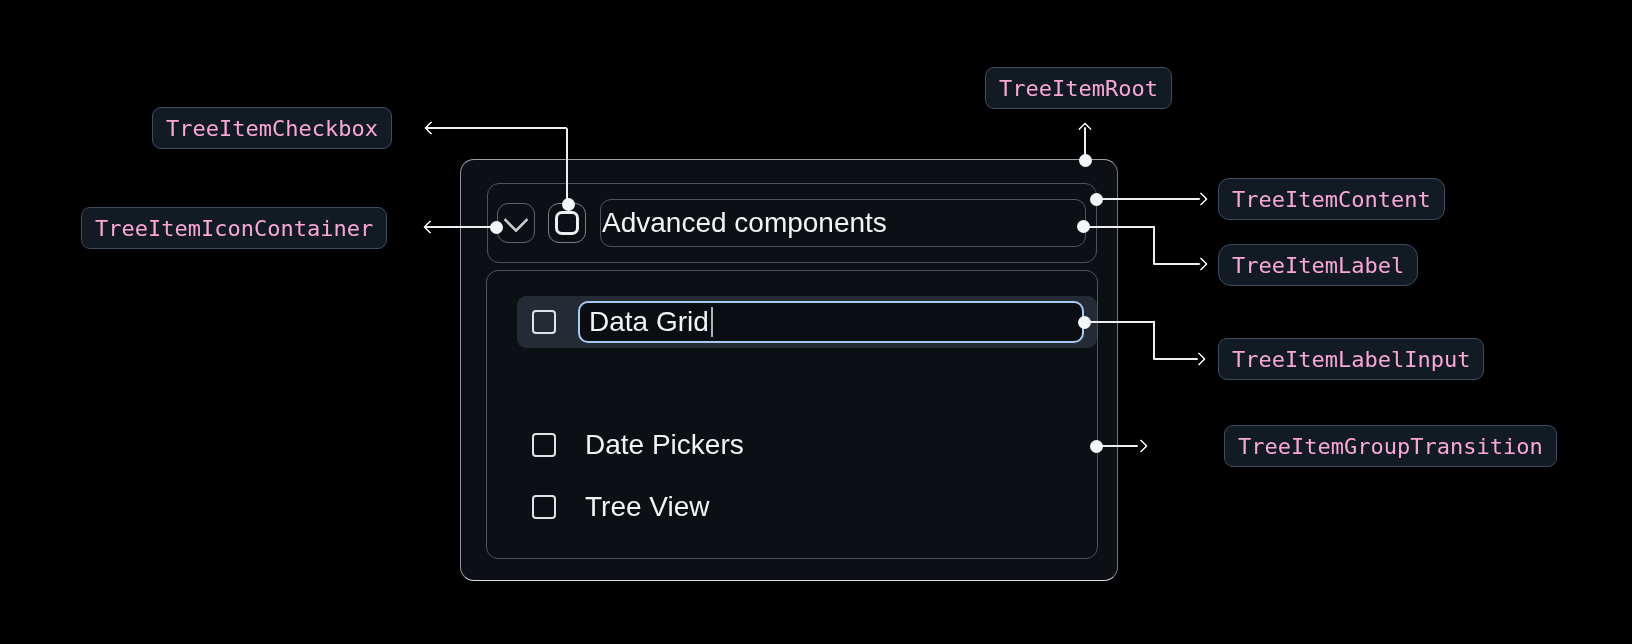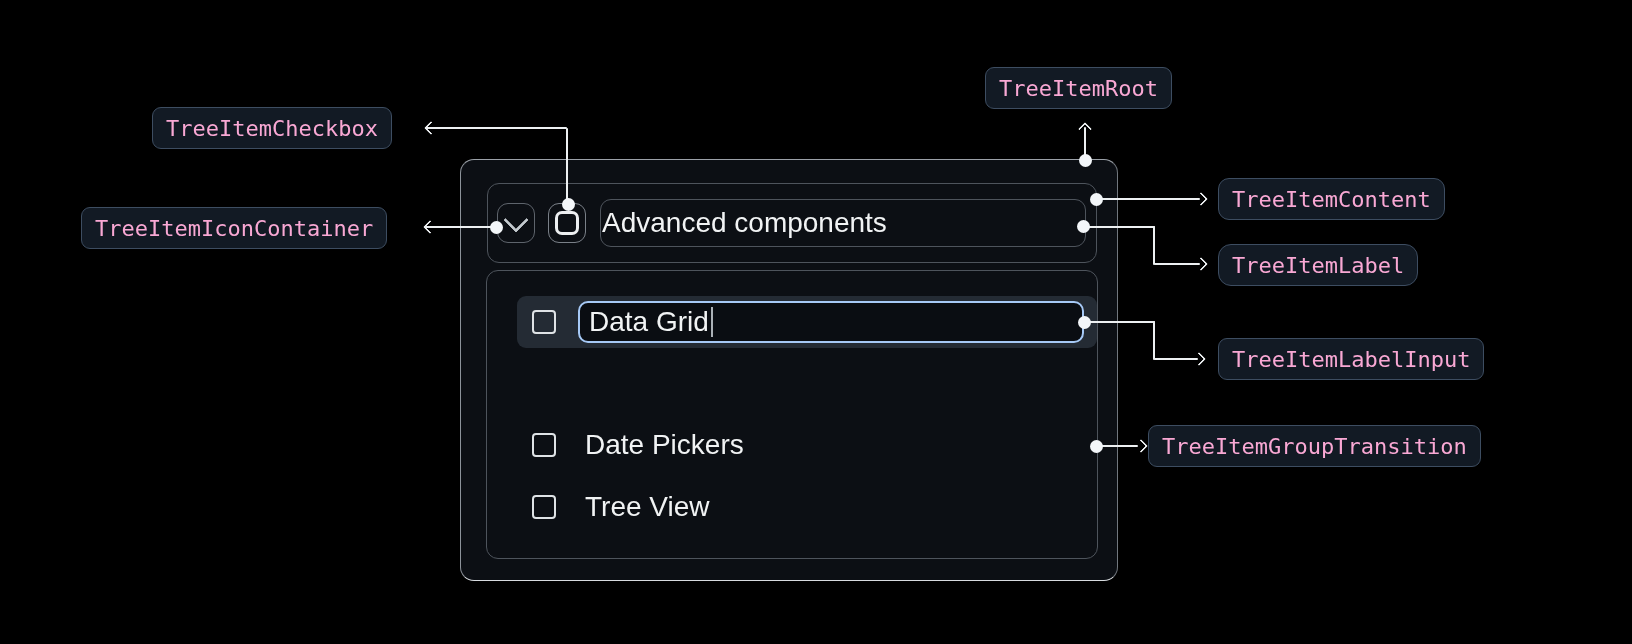--- a/index.html
+++ b/index.html
@@ -34,7 +34,7 @@
   #badge-content         { left: 1218px; top: 178px; border-radius: 11px; }
   #badge-label           { left: 1218px; top: 244px; border-radius: 13px; }
   #badge-labelinput      { left: 1218px; top: 338px; }
-  #badge-grouptransition { left: 1148px; top: 425px; }
+  #badge-grouptransition { left: 1224px; top: 425px; }
 
   
   .abs { position: absolute; box-sizing: border-box; }

